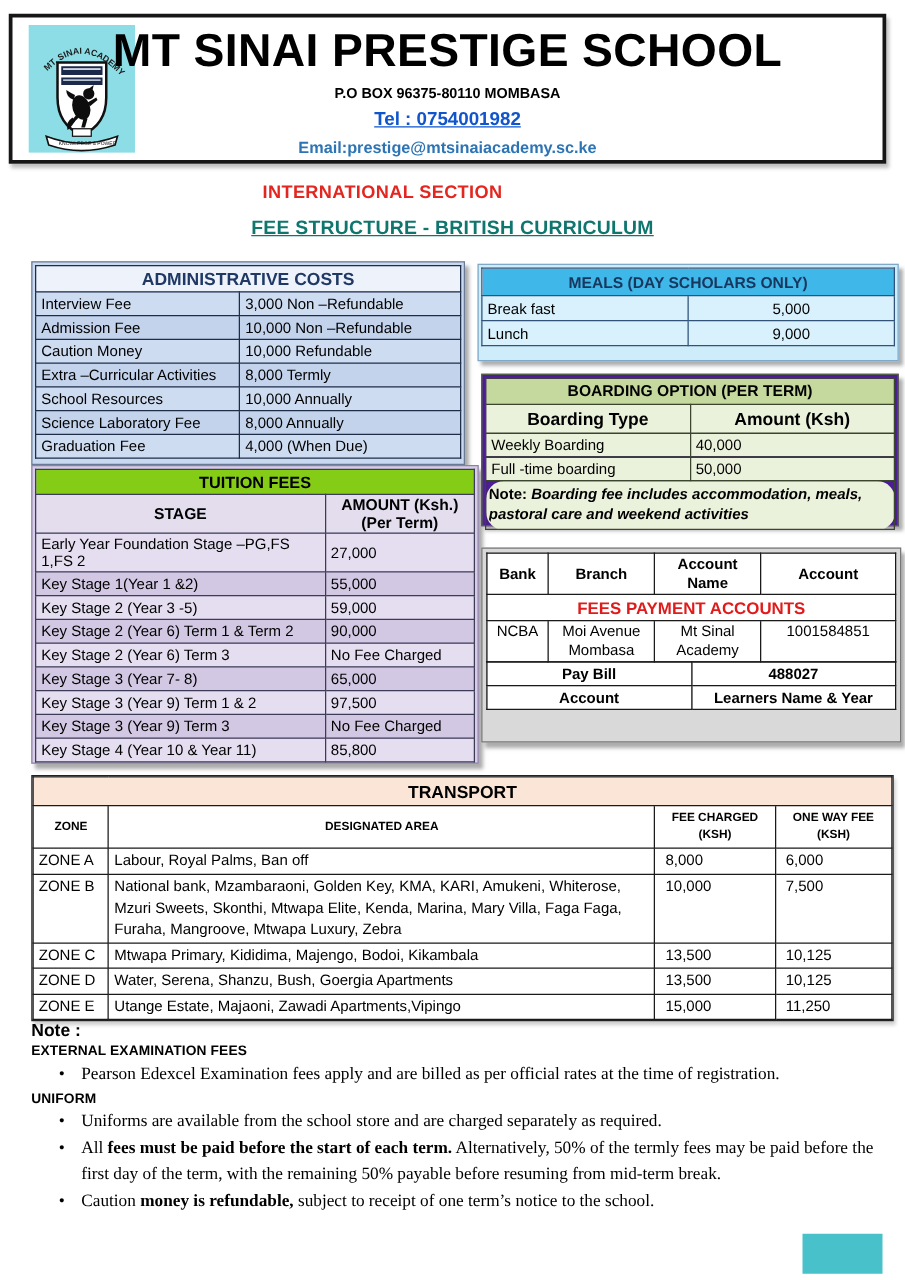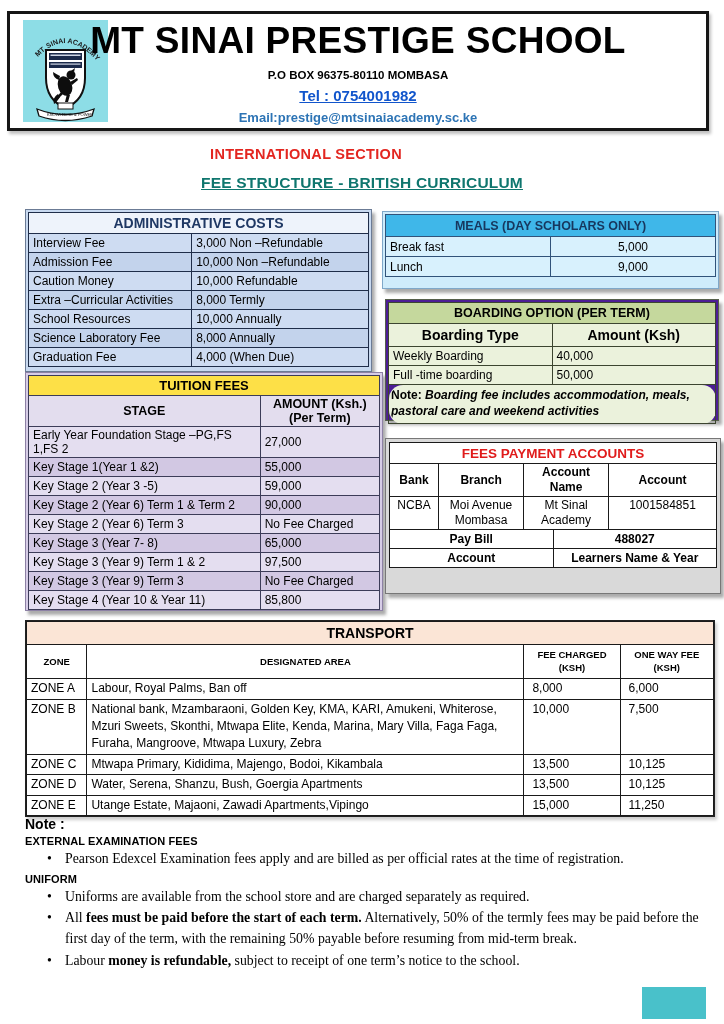--- a/index.html
+++ b/index.html
@@ -36,7 +36,7 @@
 
   .tuition-panel{left:25px;top:372px;width:352px;height:233px;background:#d7cde7;border:1px solid #8d81a5;padding:2px;}
   .tuition-table td,.tuition-table th{border:1px solid #3c3c58;font-size:12px;height:16px;}
-  .tuition-table .title{background:#fde047;font-size:13px;font-weight:800;text-align:center;height:17px;}
+  .tuition-table .title{background:#84cc16;font-size:13px;font-weight:800;text-align:center;height:17px;}
   .tuition-table .colhead{background:#e3ddee;font-weight:700;text-align:center;font-size:12.5px;white-space:pre-line;}
   .tuition-table tr.r0 td{background:#e4def0;}
   .tuition-table tr.r1 td{background:#d2c8e3;}

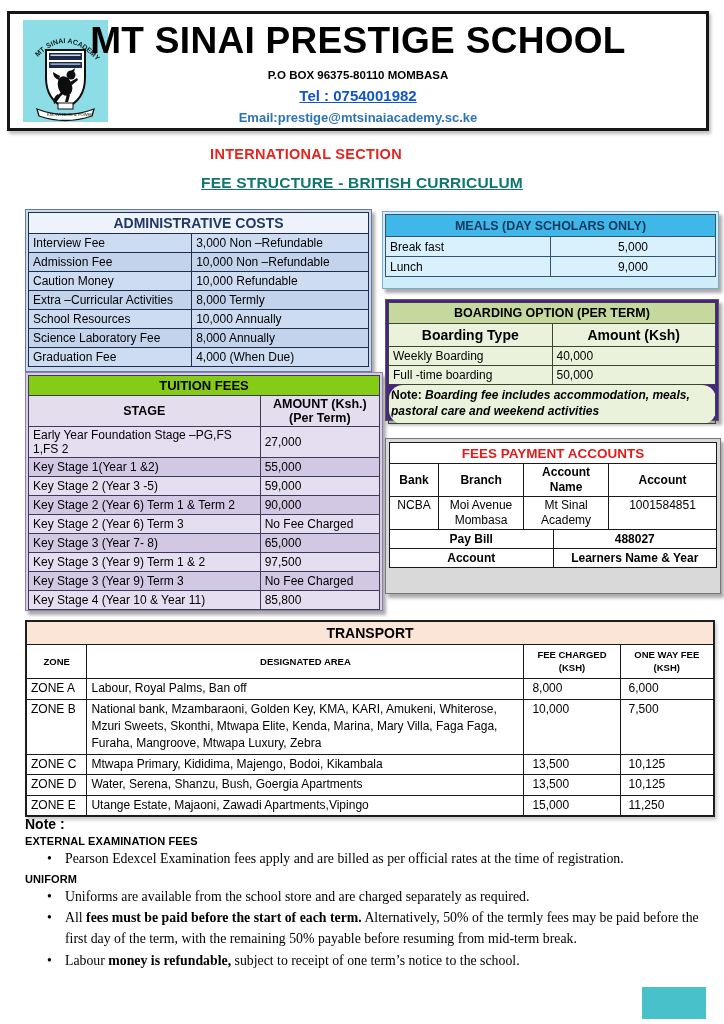--- a/index.html
+++ b/index.html
@@ -300,15 +300,15 @@
         </colgroup>
       <tbody>
           <tr>
-            <td class="title" colspan="4">FEES PAYMENT ACCOUNTS</td>
-          </tr>
-      <tr>
         <td class="colhead" style="white-space:pre-line">Bank</td>
         <td class="colhead" style="white-space:pre-line">Branch</td>
         <td class="colhead" style="white-space:pre-line">Account
 Name</td>
         <td class="colhead" style="white-space:pre-line">Account</td>
       </tr>
+      <tr>
+            <td class="title" colspan="4">FEES PAYMENT ACCOUNTS</td>
+          </tr>
       <tr>
         <td class="bankcell">NCBA</td>
         <td class="bankcell">Moi Avenue Mombasa</td>

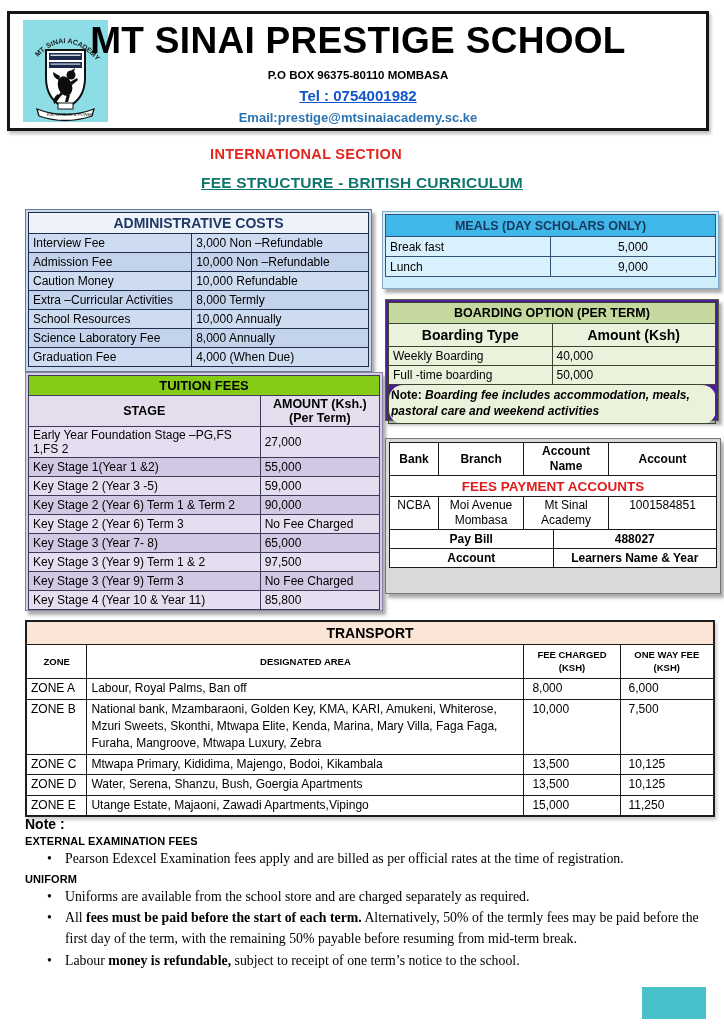--- a/index.html
+++ b/index.html
@@ -410,7 +410,7 @@
         </div>
         <div class="bullet">
           <span class="dot">•</span>
-          <span class="btxt"><span>Labour </span><span class="b">money is refundable,</span><span> subject to receipt of one term’s notice to the school.</span></span>
+          <span class="btxt"><span>Caution </span><span class="b">money is refundable,</span><span> subject to receipt of one term’s notice to the school.</span></span>
         </div>
       </div>
   </div>

